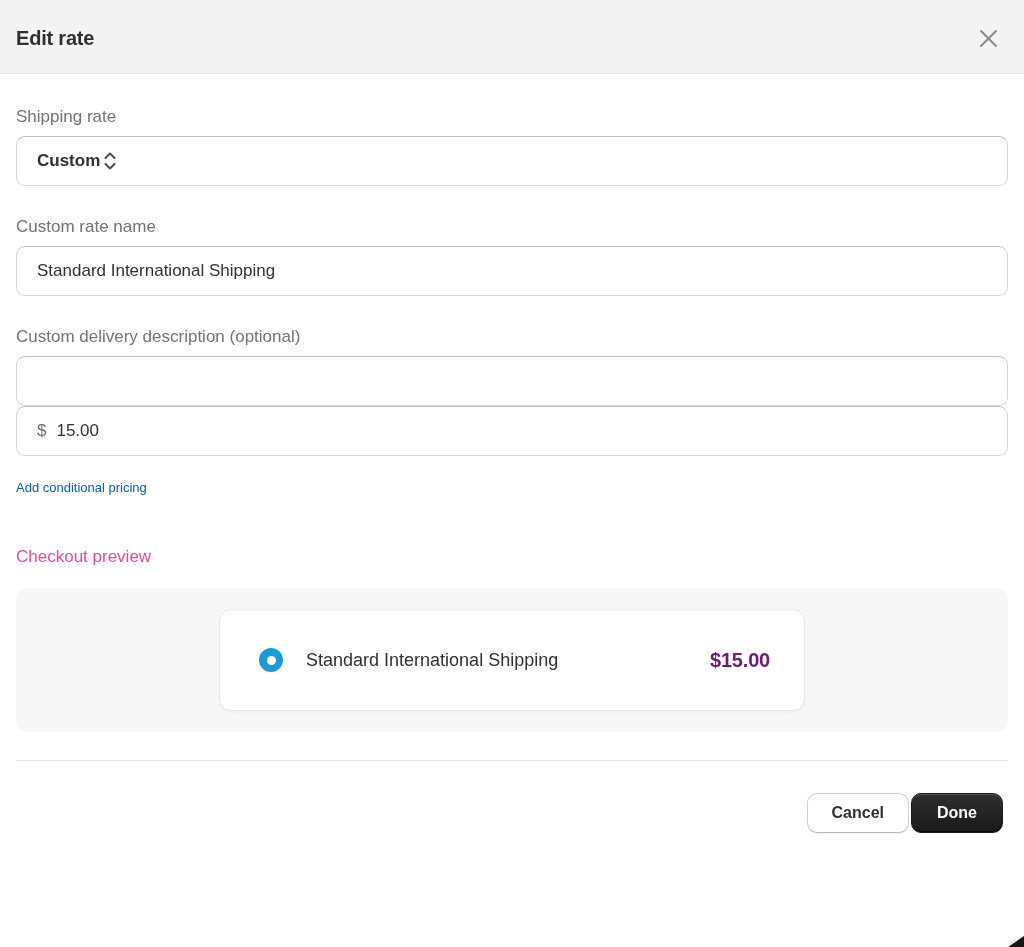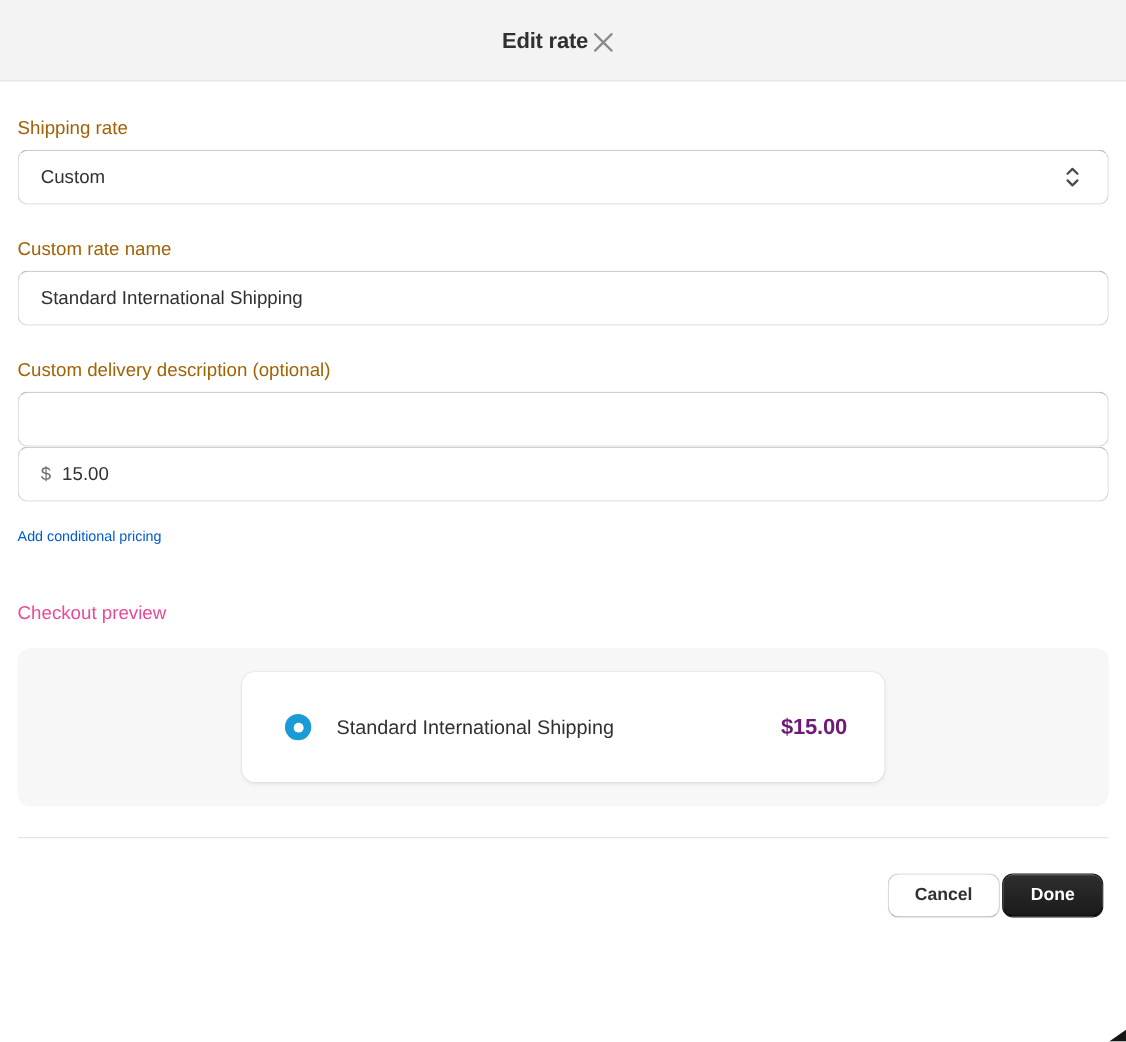--- a/index.html
+++ b/index.html
@@ -20,7 +20,7 @@
     border-bottom: 1px solid #e3e3e3;
     display: flex;
     align-items: center;
-    justify-content: center;
+    justify-content: space-between;
     padding: 16px 16px 13px;
   }
   .modal-title {

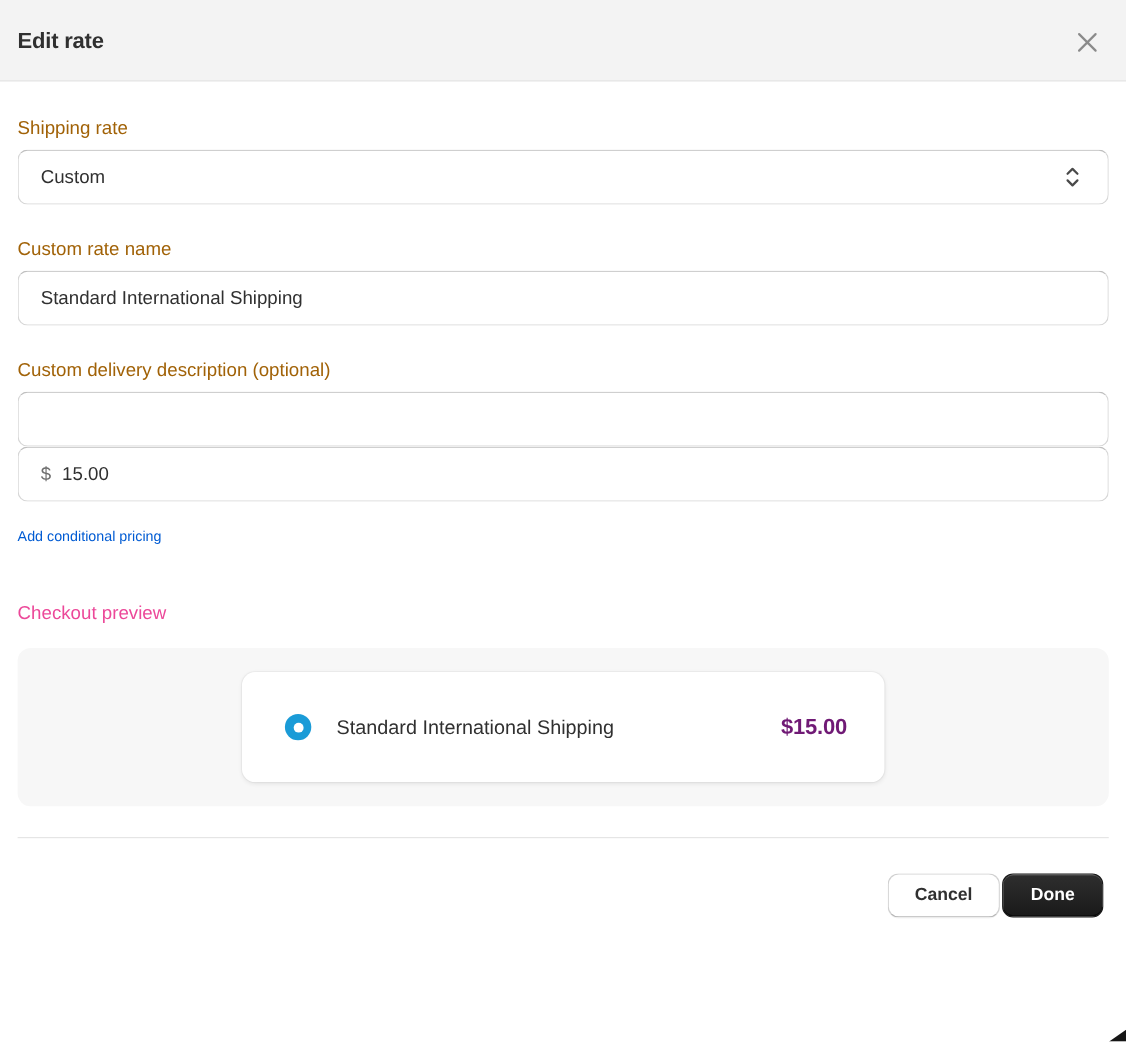--- a/index.html
+++ b/index.html
@@ -45,7 +45,7 @@
   .field-label {
     font-size: 17px;
     line-height: 21px;
-    color: #a16207;
+    color: #737373;
     margin: 30px 0 9px;
   }
   .field-label.first { margin-top: 32px; }

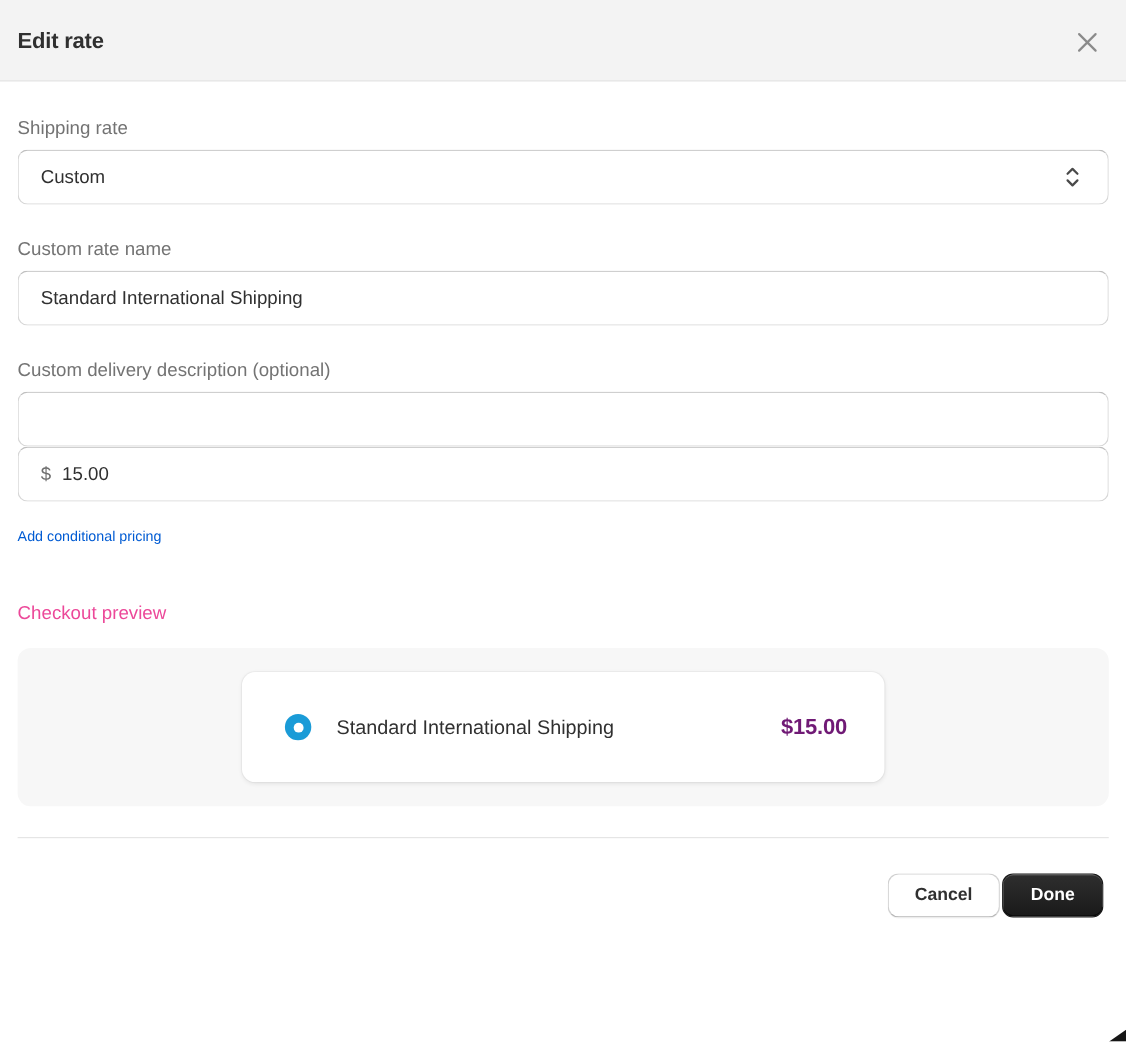--- a/index.html
+++ b/index.html
@@ -74,7 +74,7 @@
     color: #303030;
     padding: 0;
   }
-  .select-field { justify-content: space-between; cursor: pointer; }
+  .select-field { justify-content: flex-start; cursor: pointer; font-weight: bold; }
   .select-value { font-size: 17px; color: #303030; }
   .caret { flex: none; margin-right: 6px; }
 

